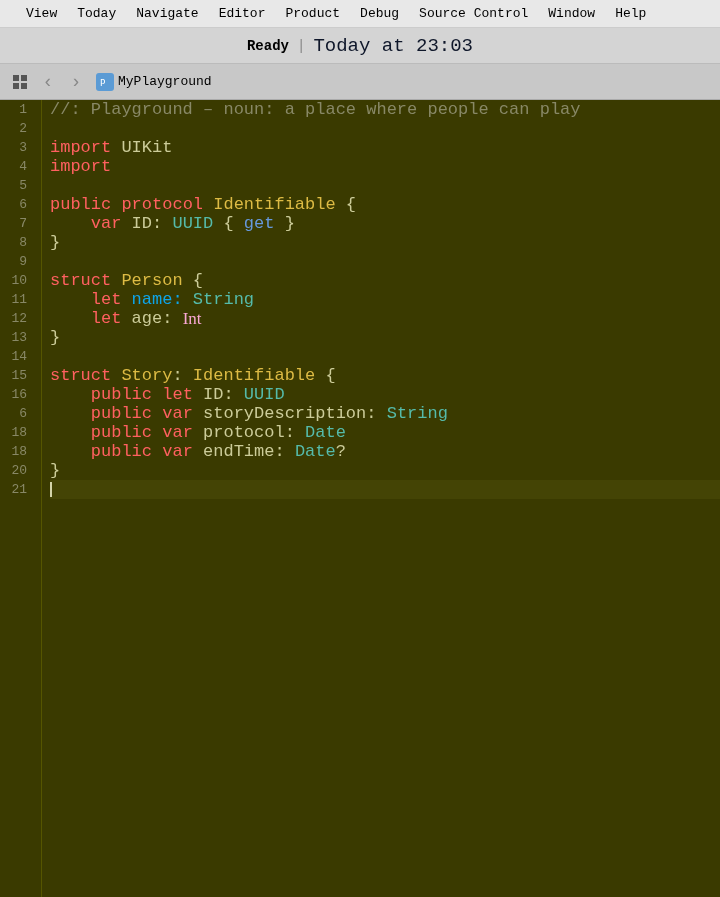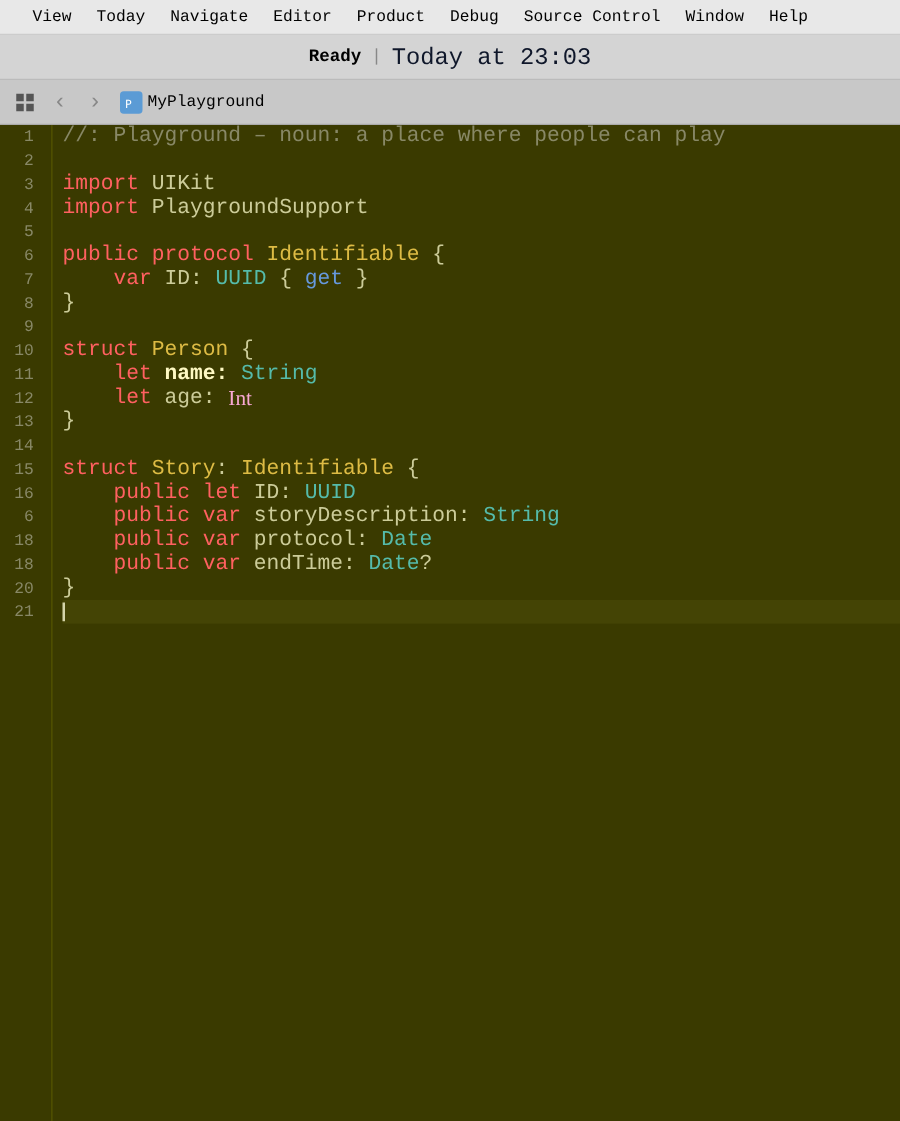--- a/index.html
+++ b/index.html
@@ -231,7 +231,7 @@
       <div class="code-line"><span style="color: rgb(136, 136, 102);">//: Playground – noun: a place where people can play</span></div>
       <div class="code-line"></div>
       <div class="code-line"><span style="color: rgb(255, 96, 96);">import</span><span style="color: rgb(204, 204, 153);"> UIKit</span></div>
-      <div class="code-line"><span style="color: rgb(255, 96, 96);">import</span><span style="color: rgb(204, 204, 153);"> PlaygroundSupport</span></div>
+      <div class="code-line"><span style="color: rgb(255, 96, 96);">import</span></div>
       <div class="code-line"></div>
       <div class="code-line"><span style="color: rgb(255, 96, 96);">public</span><span style="color: rgb(204, 204, 153);"> </span><span style="color: rgb(255, 96, 96);">protocol</span><span style="color: rgb(204, 204, 153);"> </span><span style="color: rgb(221, 187, 68);">Identifiable</span><span style="color: rgb(204, 204, 153);"> {</span></div>
       <div class="code-line"><span style="color: rgb(204, 204, 153);">    </span><span style="color: rgb(255, 96, 96);">var</span><span style="color: rgb(204, 204, 153);"> ID: </span><span style="color: rgb(85, 187, 170);">UUID</span><span style="color: rgb(204, 204, 153);"> { </span><span style="color: rgb(102, 153, 221);">get</span><span style="color: rgb(204, 204, 153);"> }</span></div>

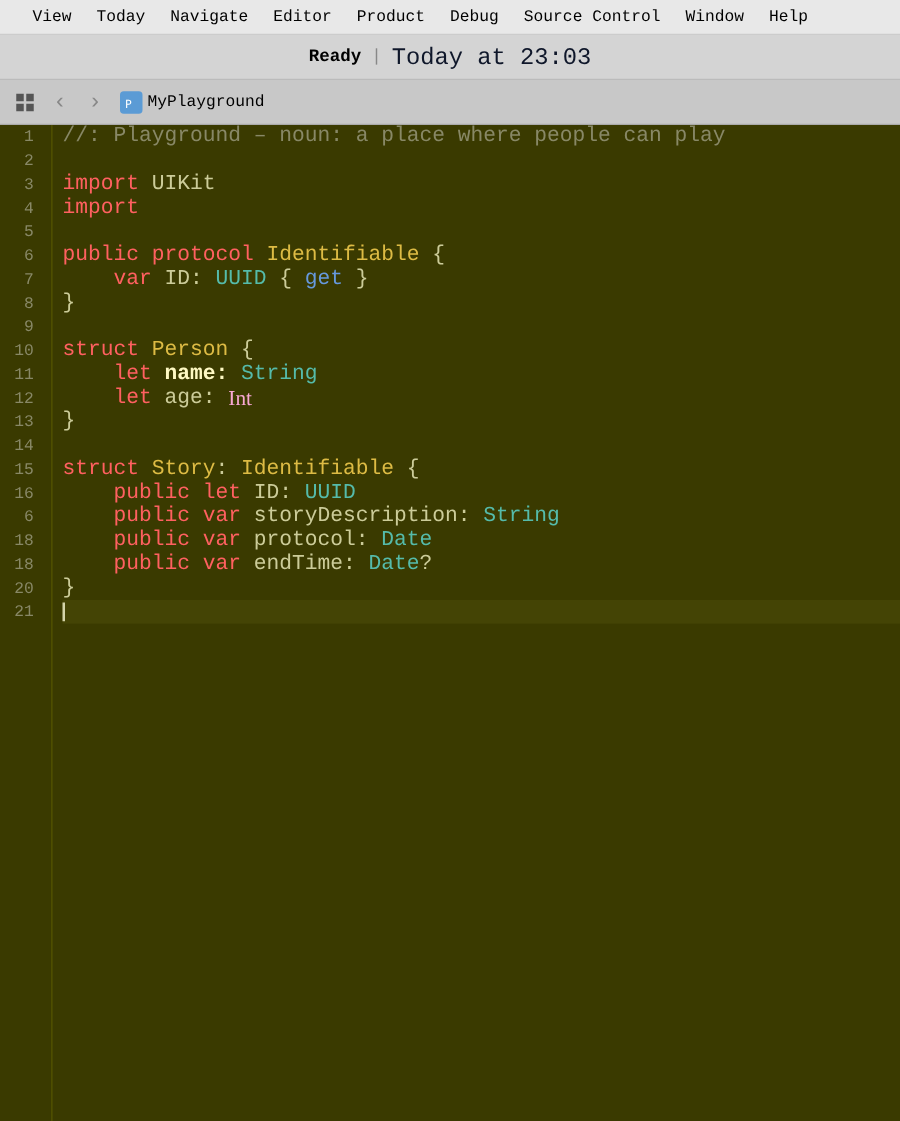--- a/index.html
+++ b/index.html
@@ -238,7 +238,7 @@
       <div class="code-line"><span style="color: rgb(204, 204, 153);">}</span></div>
       <div class="code-line"></div>
       <div class="code-line"><span style="color: rgb(255, 96, 96);">struct</span><span style="color: rgb(204, 204, 153);"> </span><span style="color: rgb(221, 187, 68);">Person</span><span style="color: rgb(204, 204, 153);"> {</span></div>
-      <div class="code-line"><span style="color: rgb(204, 204, 153);">    </span><span style="color: rgb(255, 96, 96);">let</span><span style="color: #fef9c3; font-weight: bold;"> name: </span><span style="color: rgb(85, 187, 170);">String</span></div>
+      <div class="code-line"><span style="color: rgb(204, 204, 153);">    </span><span style="color: rgb(255, 96, 96);">let</span><span style="color: #0ea5e9;"> name: </span><span style="color: rgb(85, 187, 170);">String</span></div>
       <div class="code-line"><span style="color: rgb(204, 204, 153);">    </span><span style="color: rgb(255, 96, 96);">let</span><span style="color: rgb(204, 204, 153); text-align: center;"> age: </span><span style="color: #f9a8d4; font-family: Liberation Serif, serif;">Int</span></div>
       <div class="code-line"><span style="color: rgb(204, 204, 153);">}</span></div>
       <div class="code-line"></div>

